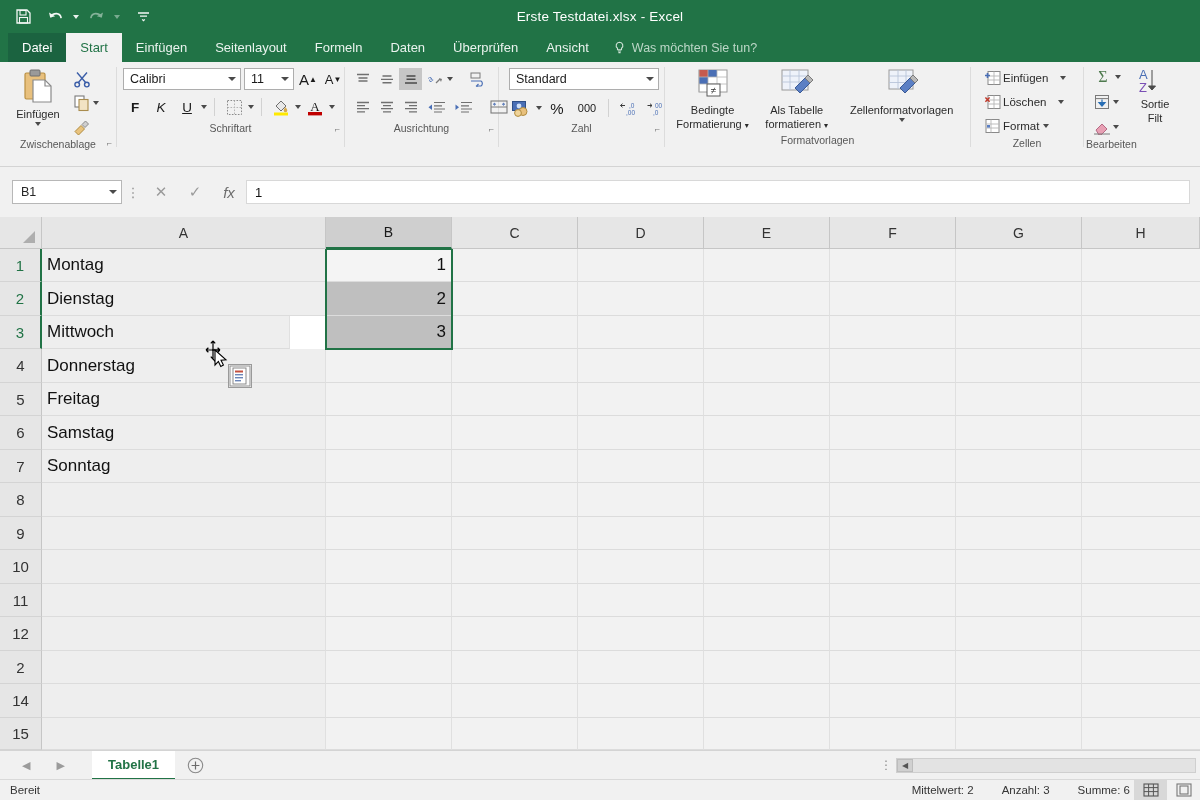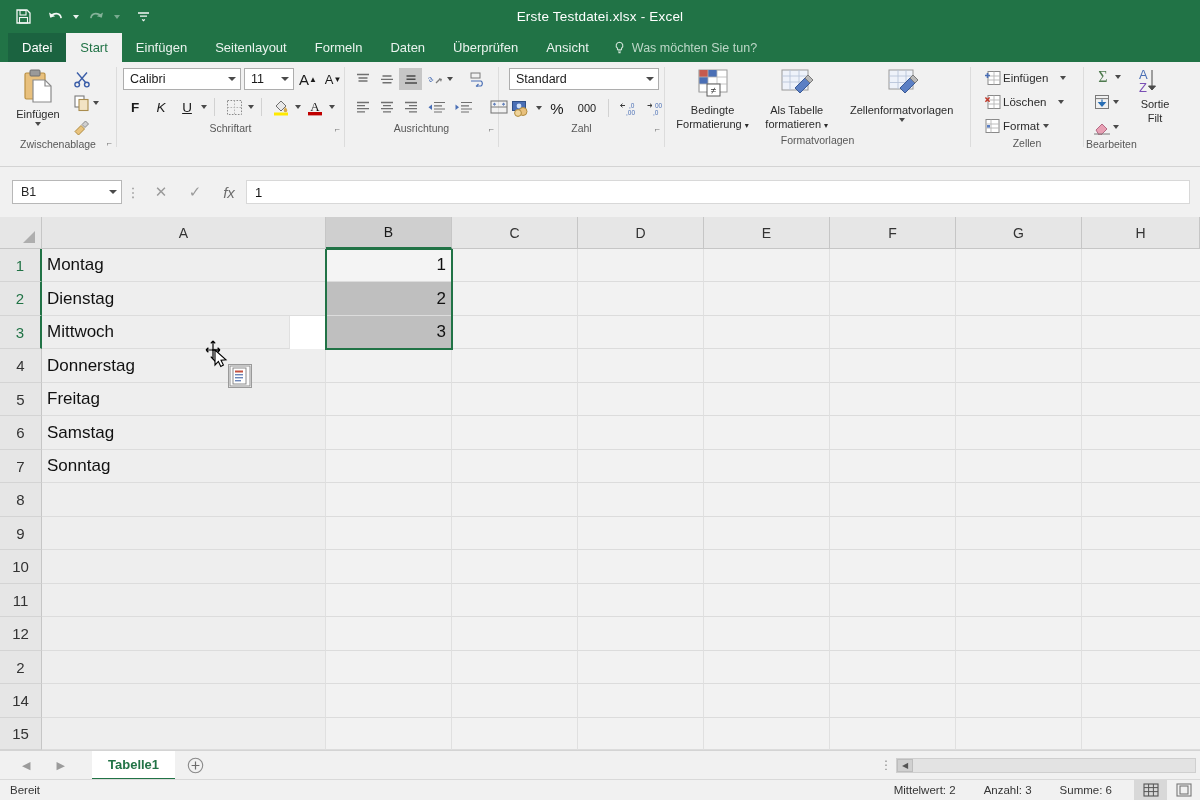--- a/index.html
+++ b/index.html
@@ -827,7 +827,7 @@
     <div class="st-right">
       <div class="st-stat">Mittelwert: 2</div>
       <div class="st-stat">Anzahl: 3</div>
-      <div class="st-stat" style="padding-right:22px">Summe: 6</div>
+      <div class="st-stat" style="padding-right:4px">Summe: 6</div>
       <div class="viewbtn active">
         <svg width="16" height="14" viewBox="0 0 16 14">
             <rect x="1" y="1" width="14" height="12" fill="none" stroke="#555" stroke-width="1.1"></rect>

